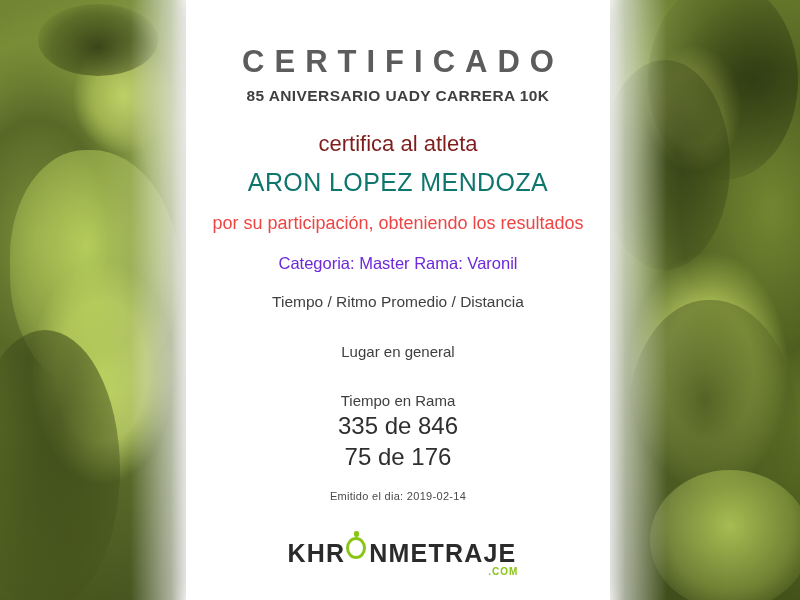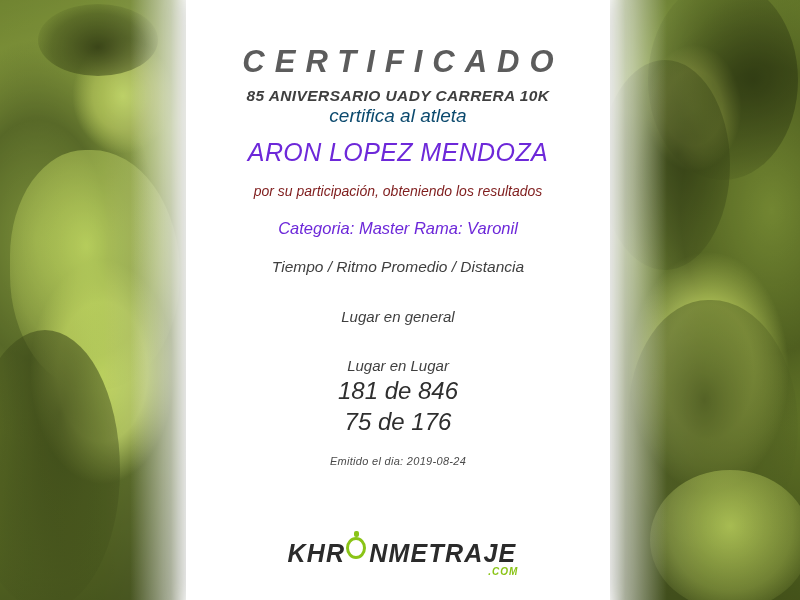--- a/index.html
+++ b/index.html
@@ -133,7 +133,6 @@
     box-shadow: 0 0 22px rgba(0,0,0,0.16);
     text-align: center;
     color: #3e3e3e;
-    font-style: italic;
   }
 
   .title {

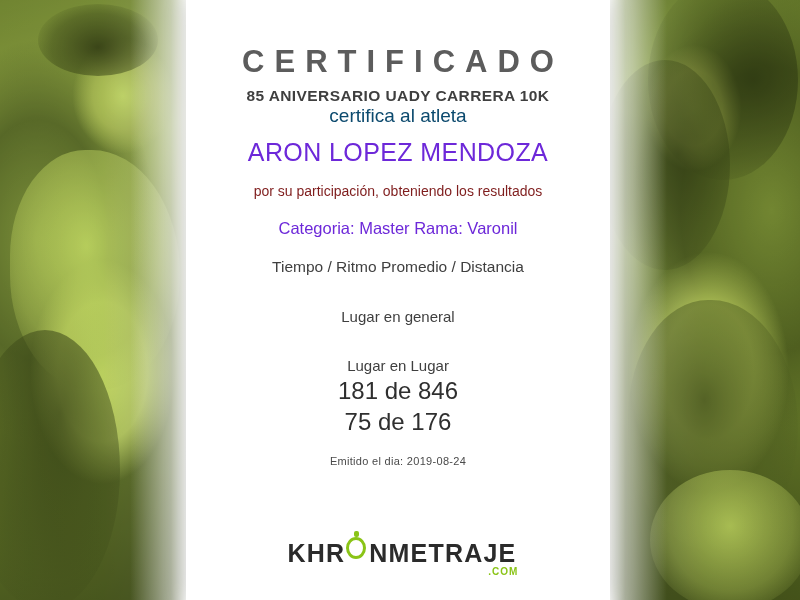--- a/index.html
+++ b/index.html
@@ -151,8 +151,9 @@
     color: #3f3f3f;
   }
   .certifies {
-    font-size: 19px;
-    color: #0c4a6e;
+    margin-top: 26px;
+    font-size: 22px;
+    color: #7f1d1d;
   }
   .athlete {
     margin-top: 11px;

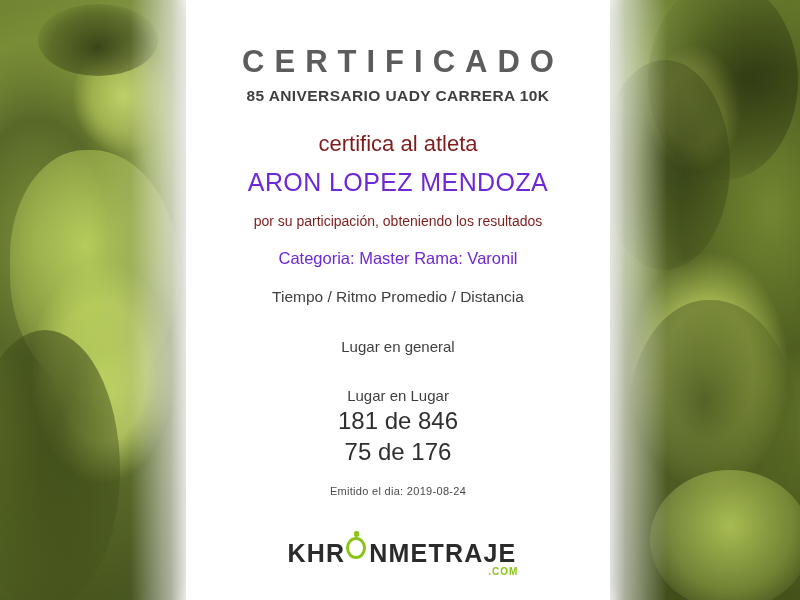--- a/index.html
+++ b/index.html
@@ -158,7 +158,7 @@
   .athlete {
     margin-top: 11px;
     font-size: 25px;
-    color: #6d28d9;
+    color: #0f766e;
     letter-spacing: 0.4px;
   }
   .participation {

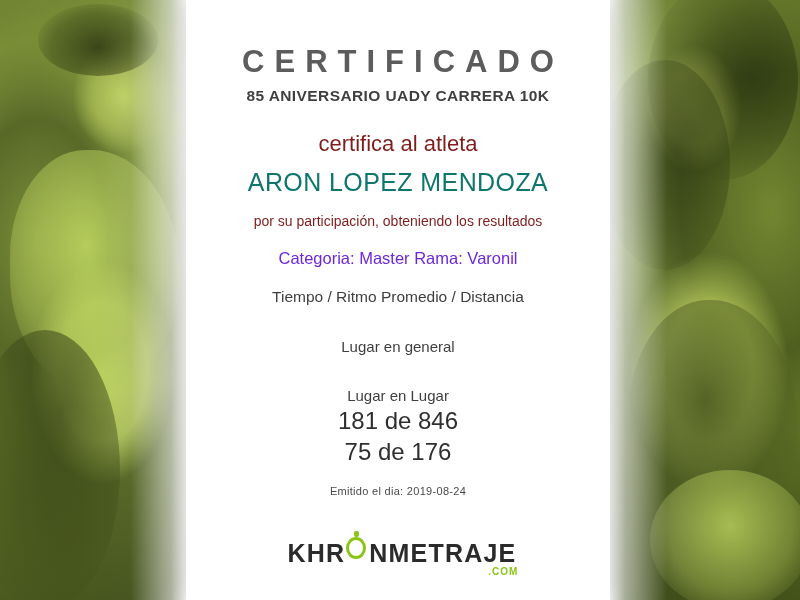--- a/index.html
+++ b/index.html
@@ -163,8 +163,8 @@
   }
   .participation {
     margin-top: 16px;
-    font-size: 14px;
-    color: #7f1d1d;
+    font-size: 18px;
+    color: #ef4444;
   }
   .category {
     margin-top: 20px;

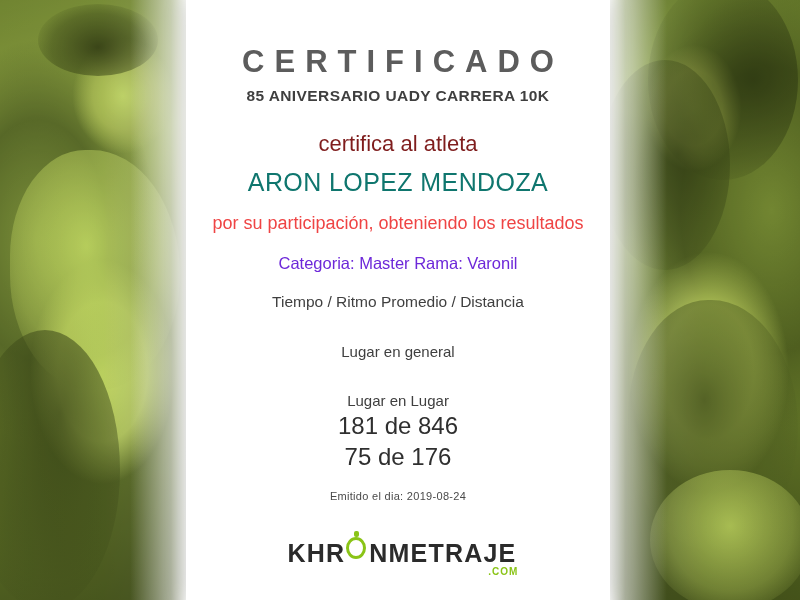--- a/index.html
+++ b/index.html
@@ -294,7 +294,7 @@
 
     <div class="metric-label-sm">Lugar en general</div>
 
-    <div class="metric-label-sm">Lugar en Lugar</div>
+    <div class="metric-label-sm">Tiempo en Rama</div>
     <div class="metric-value">181 de 846</div>
 
     <div class="metric-value">75 de 176</div>

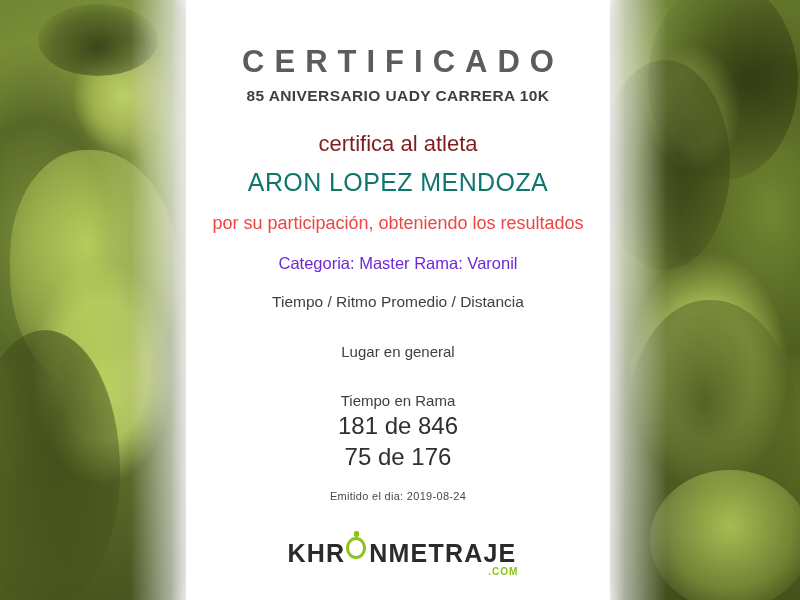--- a/index.html
+++ b/index.html
@@ -295,7 +295,7 @@
     <div class="metric-label-sm">Lugar en general</div>
 
     <div class="metric-label-sm">Tiempo en Rama</div>
-    <div class="metric-value">181 de 846</div>
+    <div class="metric-value">335 de 846</div>
 
     <div class="metric-value">75 de 176</div>
 

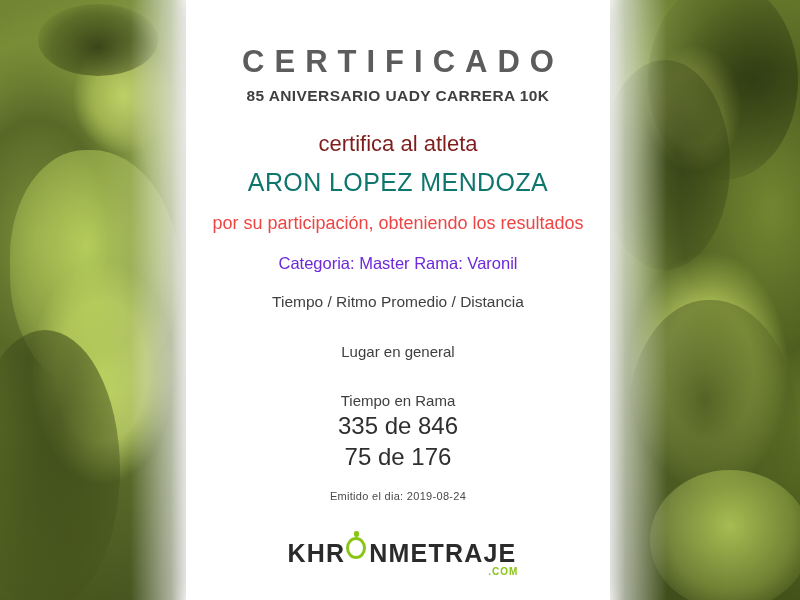--- a/index.html
+++ b/index.html
@@ -299,7 +299,7 @@
 
     <div class="metric-value">75 de 176</div>
 
-    <div class="issued">Emitido el dia: 2019-08-24</div>
+    <div class="issued">Emitido el dia: 2019-02-14</div>
 
     <div class="logo">
       <div class="logo-inner">

